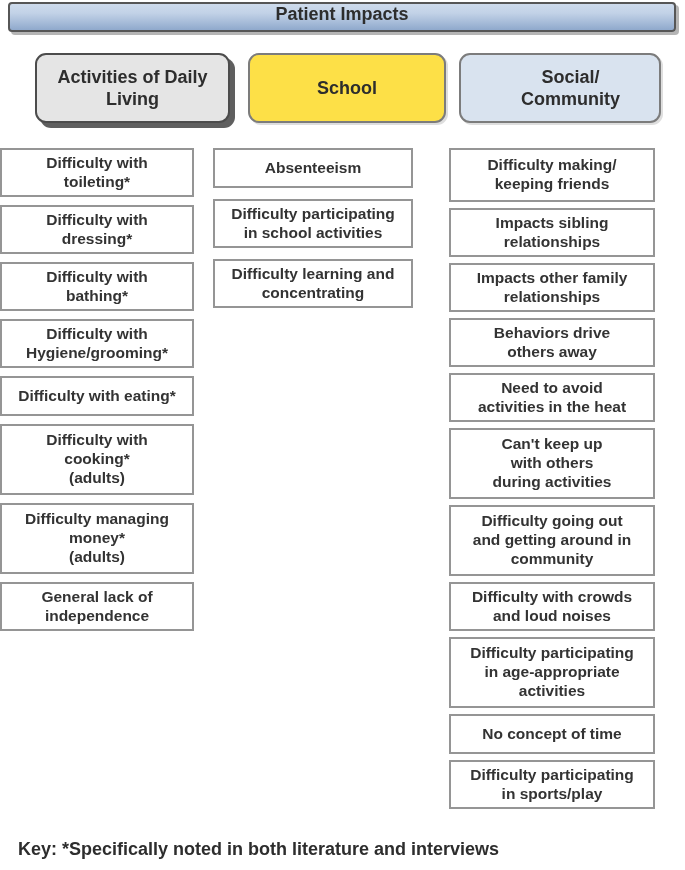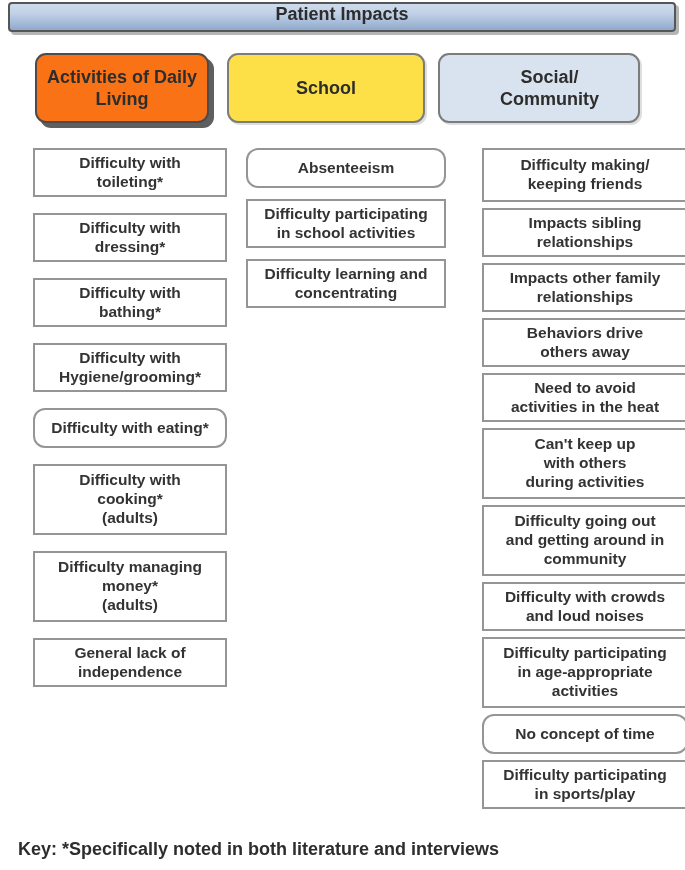--- a/index.html
+++ b/index.html
@@ -39,8 +39,8 @@
     box-sizing:border-box;
   }
   .cat-adl{
-    margin-left:35px;width:174px;
-    background:#f97316;
+    margin-left:35px;width:195px;
+    background:#e5e5e5;
     border:2px solid #4c4c4c;
     box-shadow:5px 5px 0 rgba(55,55,55,0.8);
   }

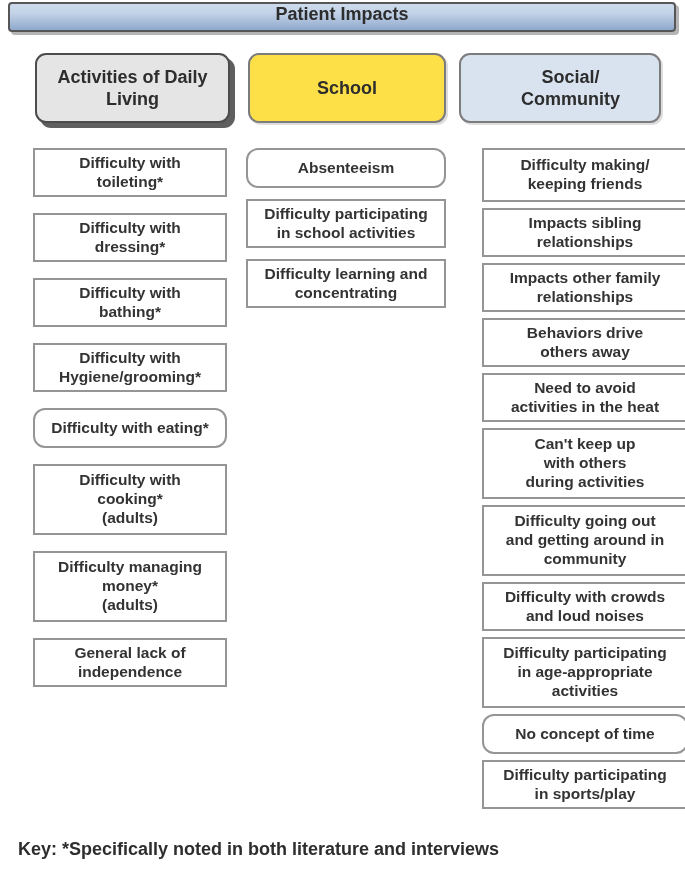--- a/index.html
+++ b/index.html
@@ -63,7 +63,7 @@
     display:flex;align-items:flex-start;
   }
   .col{display:flex;flex-direction:column;}
-  .col-left{margin-left:33px;width:194px;gap:16px;}
+  .col-left{width:194px;gap:8px;}
   .col-mid{margin-left:19px;width:200px;gap:11px;}
   .col-right{margin-left:12px;width:206px;gap:6px;padding-left:24px;}
   .item{

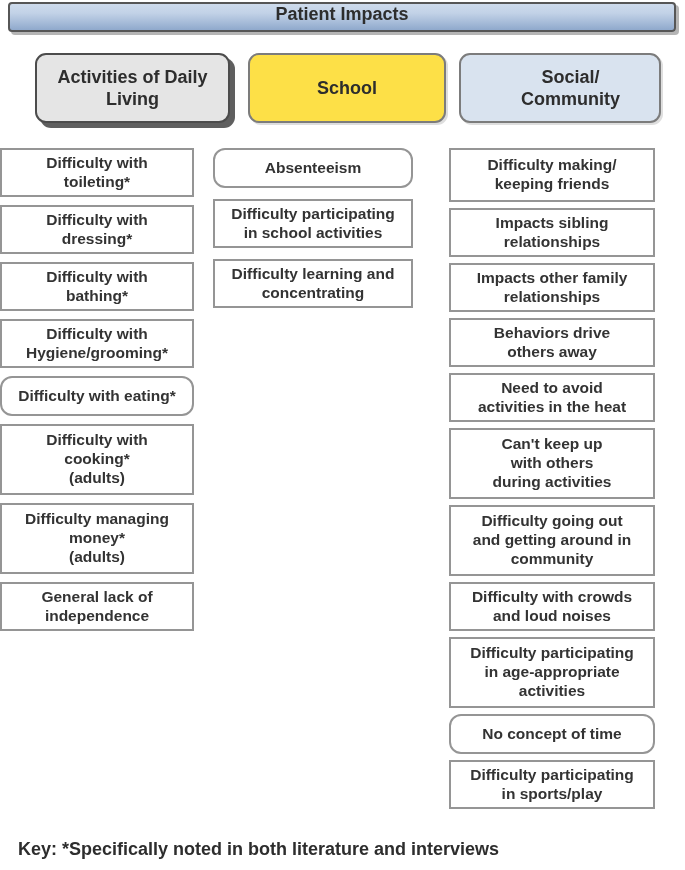--- a/index.html
+++ b/index.html
@@ -78,7 +78,7 @@
     padding:3px 4px;
     color:#333333;
   }
-  .h1{min-height:40px;border-radius:12px;}
+  .h1{min-height:40px;}
   .h2{min-height:49px;}
   .h3{min-height:71px;}
   .h2b{min-height:54px;}

